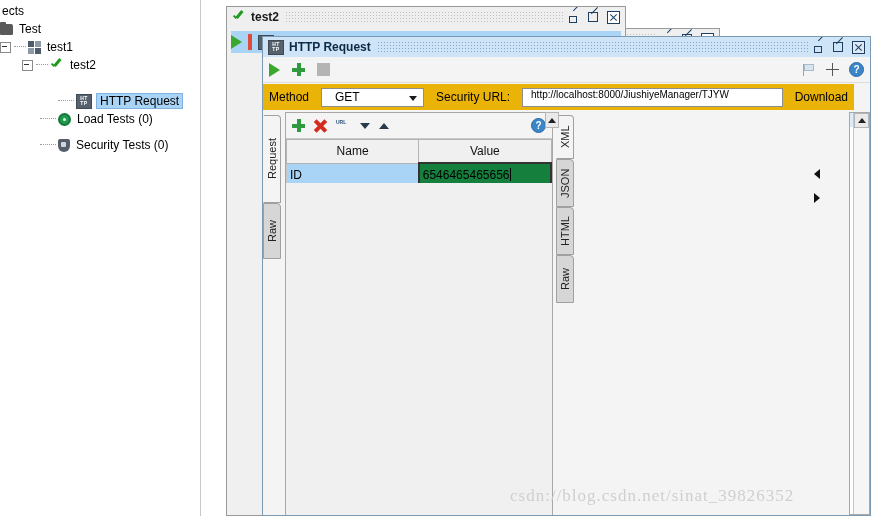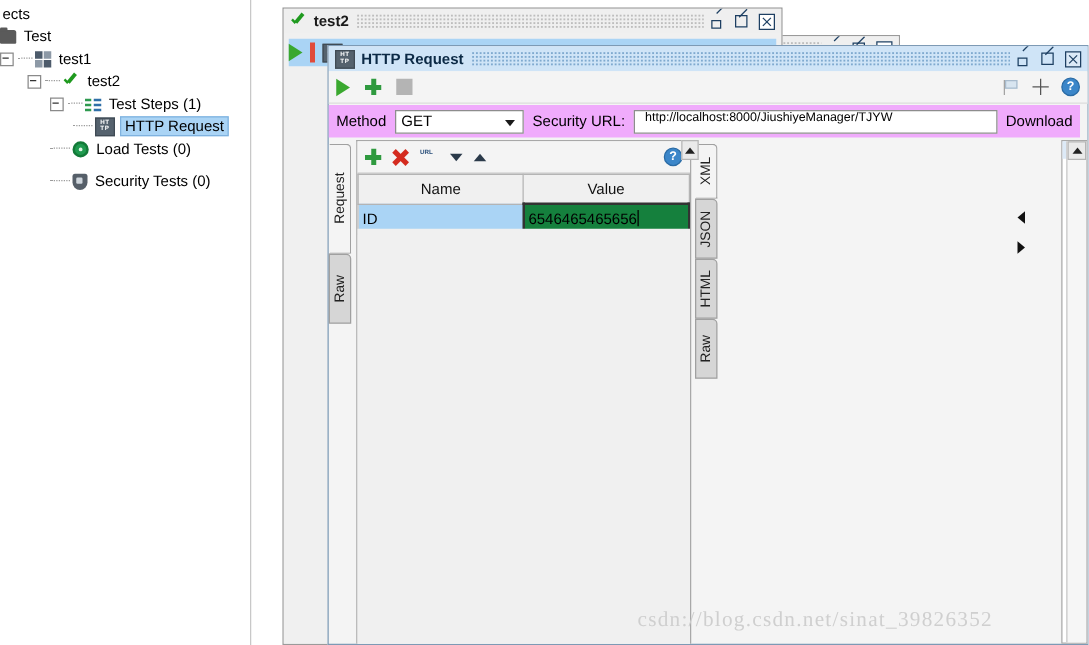--- a/index.html
+++ b/index.html
@@ -475,19 +475,6 @@
       <span class="tlabel">test2</span>
     </div>
 
-    <div class="tnode" style="left:40px; top:74px;">
-      <span class="expander"></span>
-      <span class="dots"></span>
-      <span class="ico ico-steps">
-          <i></i>
-          <i></i>
-          <i></i>
-          <i></i>
-          <i></i>
-          <i></i>
-        </span>
-      <span class="tlabel">Test Steps (1)</span>
-    </div>
 
     <div class="tnode" style="left:58px; top:92px;">
       <span class="dots" style="width:16px;"></span>

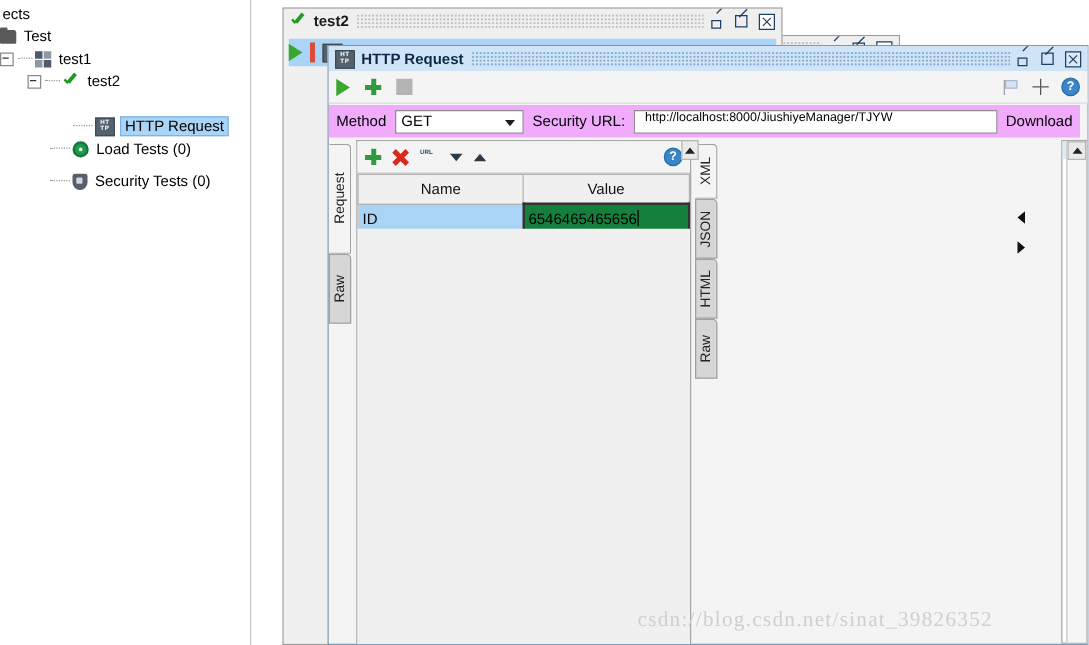--- a/index.html
+++ b/index.html
@@ -299,10 +299,10 @@
   .plusgray:after{content:"";position:absolute;left:6px;top:0;width:1px;height:13px;background:#555;}
 
   .method-row {
-    position:absolute; left:0; top:27px; right:6px; height:26px;
+    position:absolute; left:0; top:27px; right:16px; height:26px;
     display:flex; align-items:center; padding:0 6px;
-    box-sizing:border-box; background:#f0abfc;
-    gap:7px; font-size:12px;
+    box-sizing:border-box; background:#eab308;
+    gap:12px; font-size:12px;
   }
   .combo {
     width:103px; height:19px;

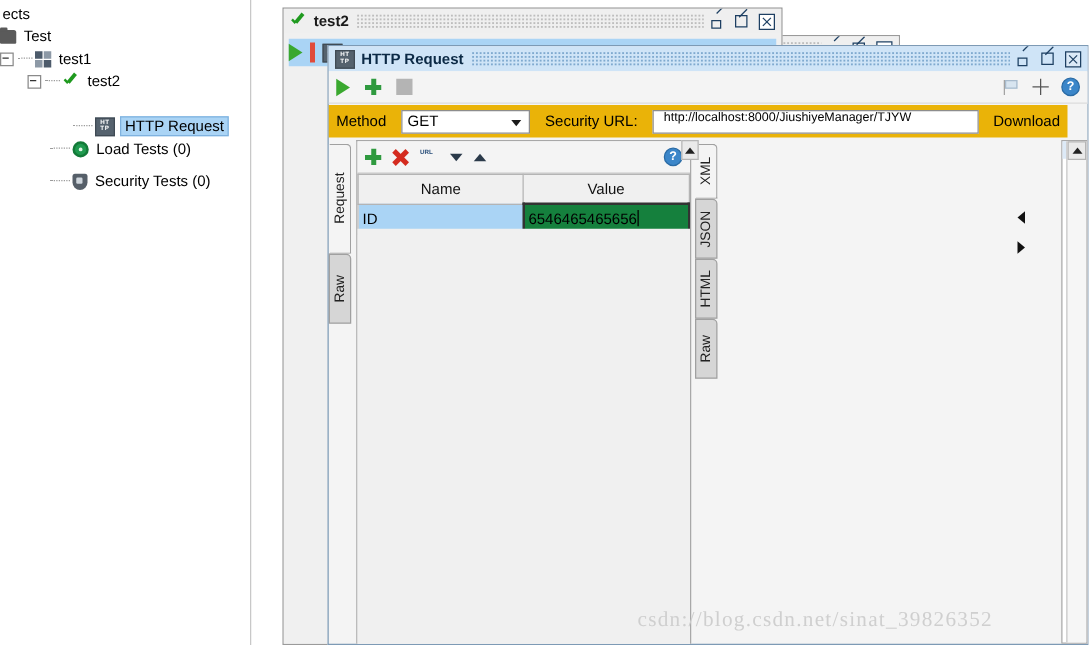--- a/index.html
+++ b/index.html
@@ -308,7 +308,7 @@
     width:103px; height:19px;
     border:1px solid #8d8d8d; background:#fff;
     display:flex; align-items:center; box-sizing:border-box;
-    padding-left:4px; font-size:12px; position:relative;
+    padding-left:13px; font-size:12px; position:relative;
   }
   .combo .arrow{
     position:absolute; right:6px; top:7px;

